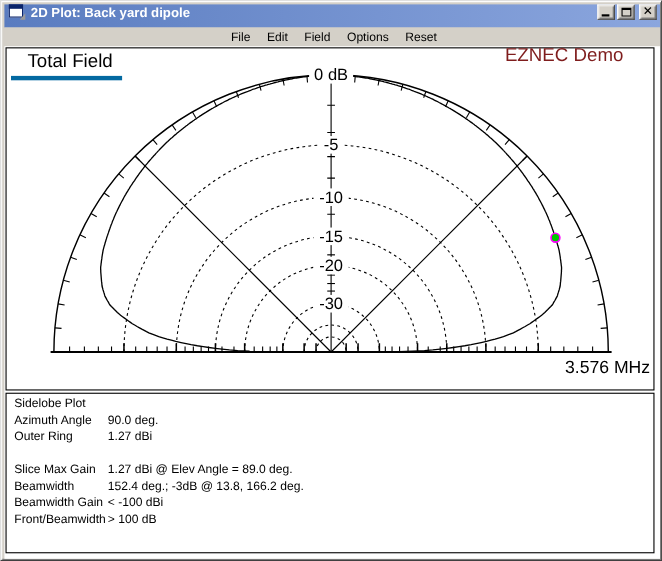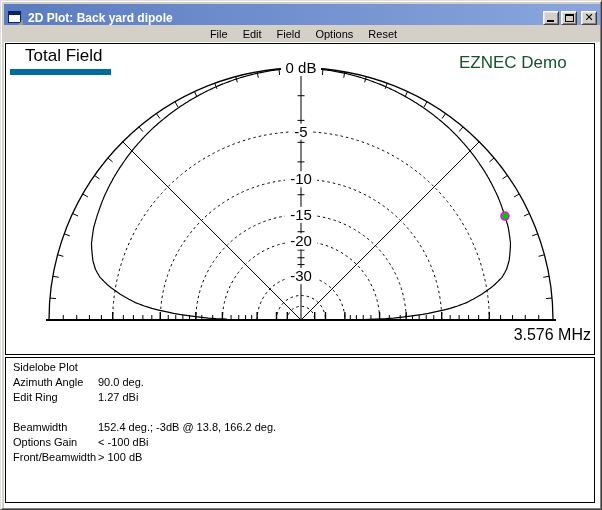--- a/index.html
+++ b/index.html
@@ -14,7 +14,7 @@
   .titlebar{
     position:absolute;left:3px;top:3px;width:596px;height:21px;
     background:linear-gradient(90deg,#5a7cc0,#8ba6de);
-    display:flex;align-items:flex-end;padding:0 3px;
+    display:flex;align-items:flex-start;padding:0 3px;
   }
   .app-icon{width:16px;height:14px;position:relative;margin-right:5px;flex:0 0 auto;}
   .app-icon .pg{position:absolute;left:1px;top:0;width:13px;height:12px;background:#fff;border:1px solid #0a246a;}

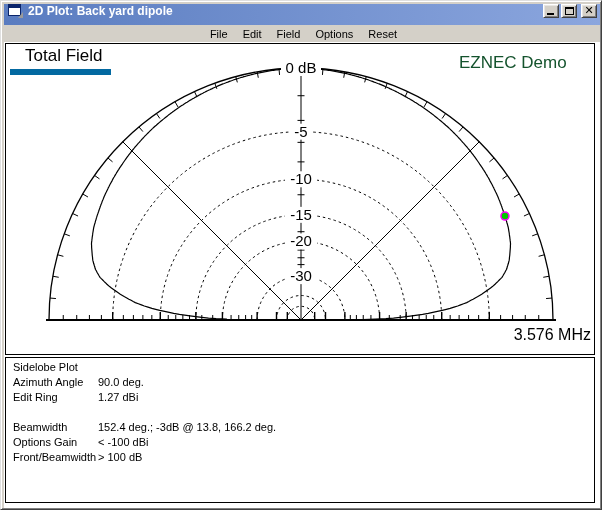--- a/index.html
+++ b/index.html
@@ -42,7 +42,7 @@
   .chart-svg{position:absolute;left:0;top:0;width:602px;height:510px;pointer-events:none;}
   .lbl-total{
     position:absolute;left:9px;top:45px;width:101px;color:#000;
-    font-size:17px;padding:0 0 3px 15px;border-bottom:6px solid #0369a1;white-space:nowrap;
+    font-size:17px;padding:0 0 3px 15px;border-bottom:4px solid #0369a1;white-space:nowrap;
   }
   .lbl-brand{position:absolute;left:458px;top:52px;font-size:17px;color:#14532d;white-space:nowrap;}
   .lbl-freq{position:absolute;left:480px;top:325px;width:110px;text-align:right;font-size:16px;color:#000;white-space:nowrap;}

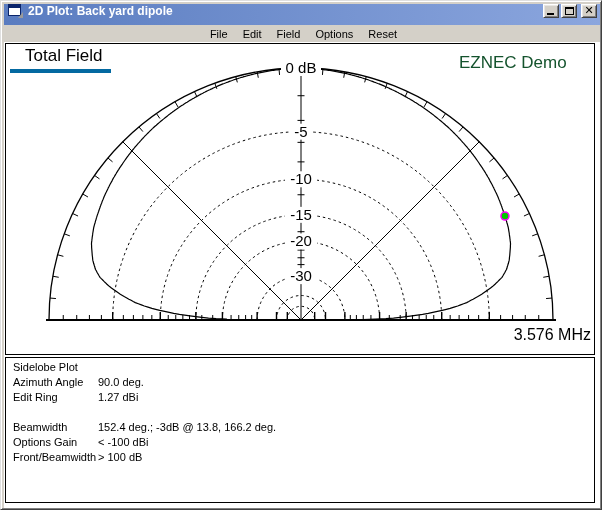--- a/index.html
+++ b/index.html
@@ -44,7 +44,7 @@
     position:absolute;left:9px;top:45px;width:101px;color:#000;
     font-size:17px;padding:0 0 3px 15px;border-bottom:4px solid #0369a1;white-space:nowrap;
   }
-  .lbl-brand{position:absolute;left:458px;top:52px;font-size:17px;color:#14532d;white-space:nowrap;}
+  .lbl-brand{position:absolute;left:458px;top:39px;font-size:17px;color:#7f1d1d;white-space:nowrap;}
   .lbl-freq{position:absolute;left:480px;top:325px;width:110px;text-align:right;font-size:16px;color:#000;white-space:nowrap;}
   .info-block{position:absolute;font-size:11px;color:#000;line-height:15px;}
   .info-left{left:12px;top:359px;}

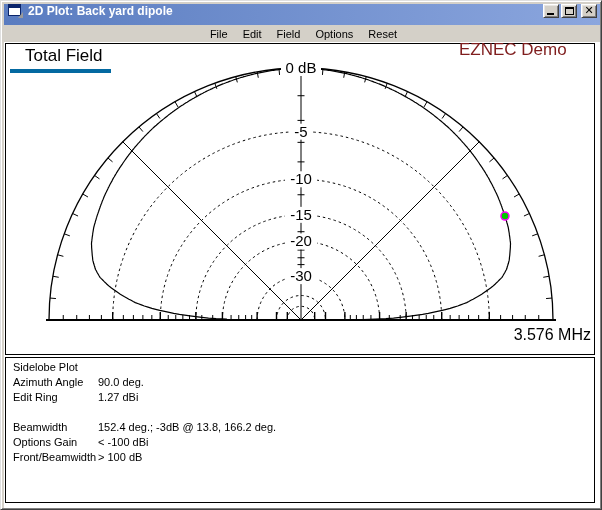--- a/index.html
+++ b/index.html
@@ -223,7 +223,7 @@
   <div class="info-block info-left">
     <div class="irow"><span class="lbl">Sidelobe Plot</span><span></span></div>
     <div class="irow"><span class="lbl">Azimuth Angle</span><span>90.0 deg.</span></div>
-    <div class="irow"><span class="lbl">Edit Ring</span><span>1.27 dBi</span></div>
+    <div class="irow"><span class="lbl">Outer Ring</span><span>1.27 dBi</span></div>
     <div class="irow"></div>
     <div class="irow"><span class="lbl">Beamwidth</span><span>152.4 deg.; -3dB @ 13.8, 166.2 deg.</span></div>
     <div class="irow"><span class="lbl">Options Gain</span><span>&lt; -100 dBi</span></div>

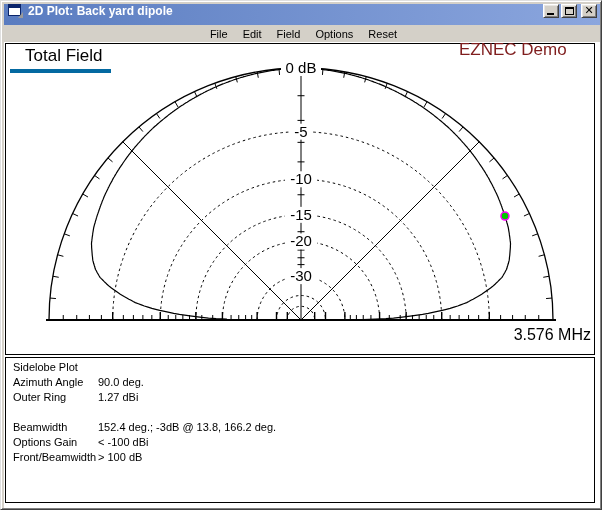--- a/index.html
+++ b/index.html
@@ -225,6 +225,7 @@
     <div class="irow"><span class="lbl">Azimuth Angle</span><span>90.0 deg.</span></div>
     <div class="irow"><span class="lbl">Outer Ring</span><span>1.27 dBi</span></div>
     <div class="irow"></div>
+    <div class="irow"><span class="lbl">Slice Max Gain</span><span>1.27 dBi @ Elev Angle = 89.0 deg.</span></div>
     <div class="irow"><span class="lbl">Beamwidth</span><span>152.4 deg.; -3dB @ 13.8, 166.2 deg.</span></div>
     <div class="irow"><span class="lbl">Options Gain</span><span>&lt; -100 dBi</span></div>
     <div class="irow"><span class="lbl">Front/Beamwidth</span><span>&gt; 100 dB</span></div>

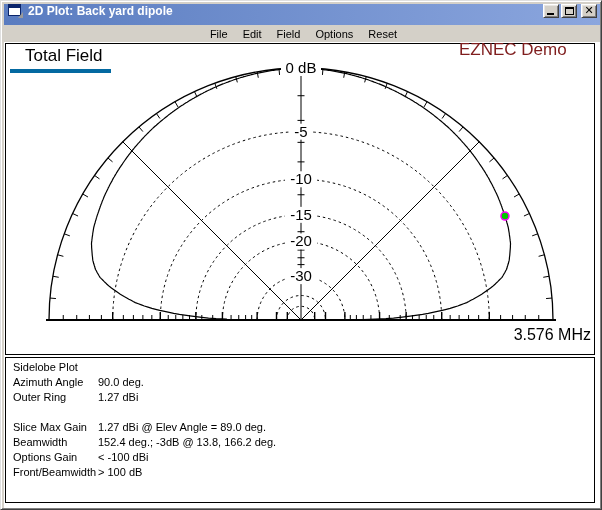--- a/index.html
+++ b/index.html
@@ -227,7 +227,7 @@
     <div class="irow"></div>
     <div class="irow"><span class="lbl">Slice Max Gain</span><span>1.27 dBi @ Elev Angle = 89.0 deg.</span></div>
     <div class="irow"><span class="lbl">Beamwidth</span><span>152.4 deg.; -3dB @ 13.8, 166.2 deg.</span></div>
-    <div class="irow"><span class="lbl">Options Gain</span><span>&lt; -100 dBi</span></div>
+    <div class="irow"><span class="lbl">Beamwidth Gain</span><span>&lt; -100 dBi</span></div>
     <div class="irow"><span class="lbl">Front/Beamwidth</span><span>&gt; 100 dB</span></div>
   </div>
 

